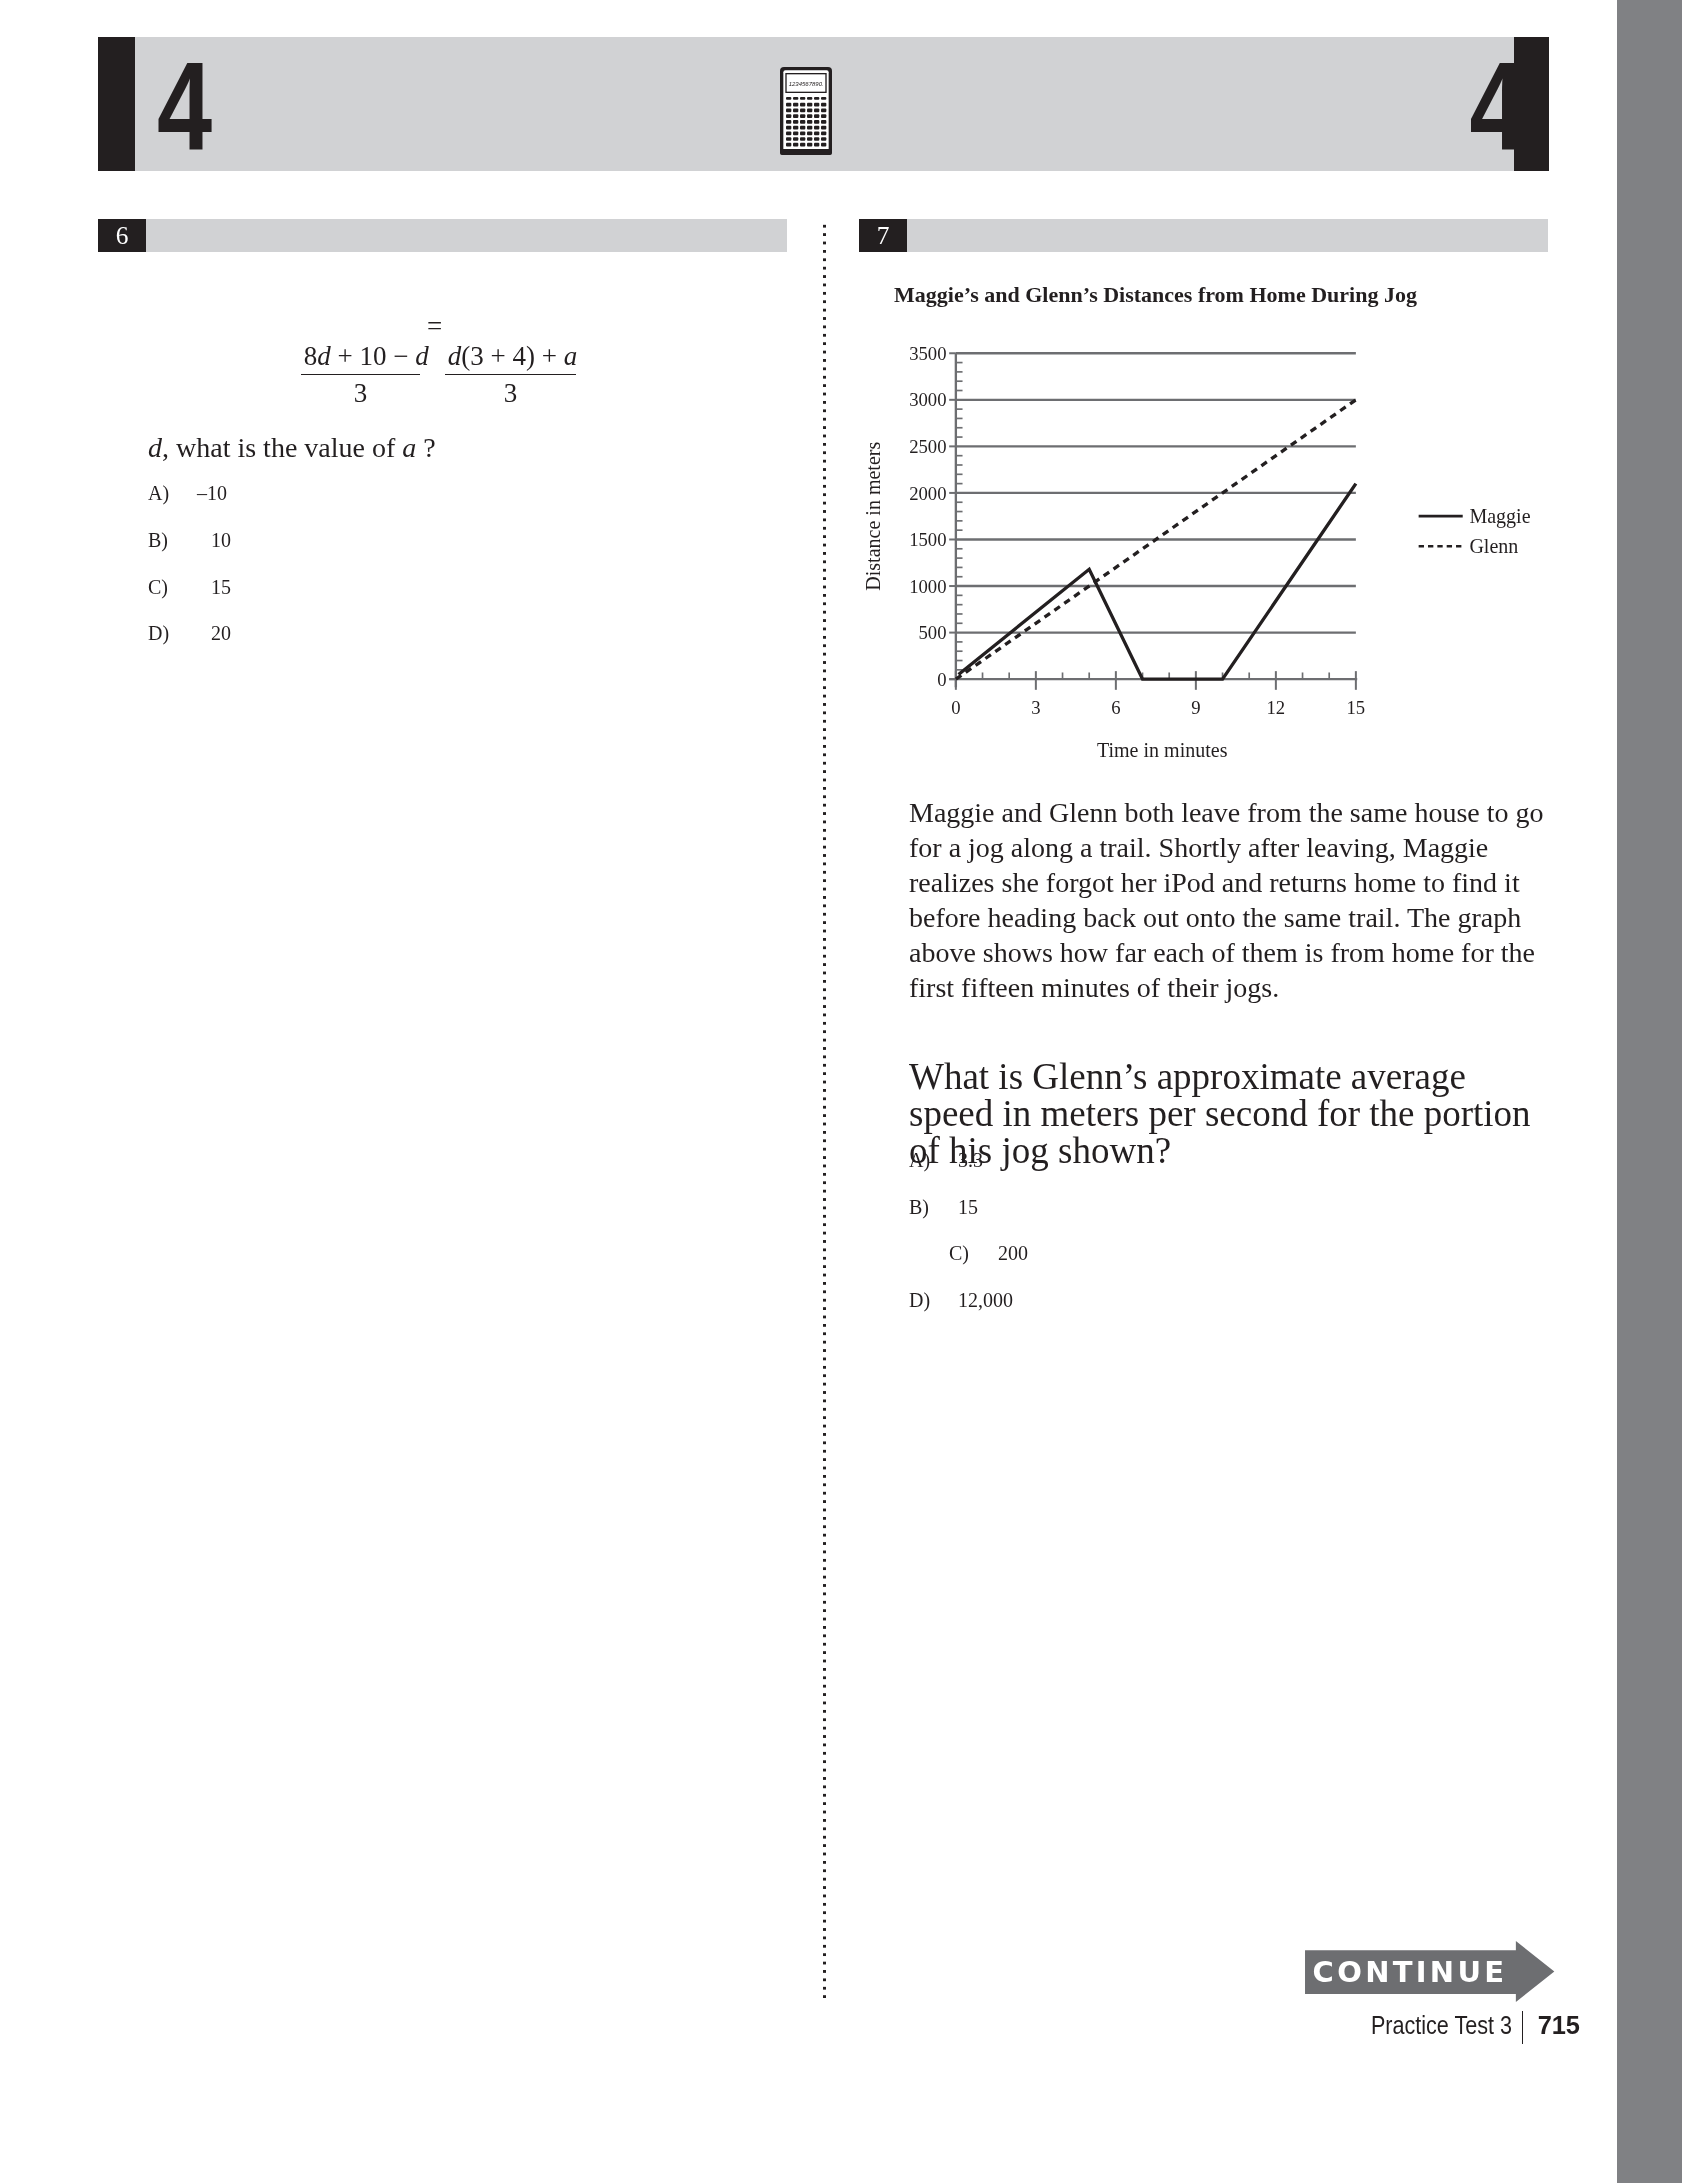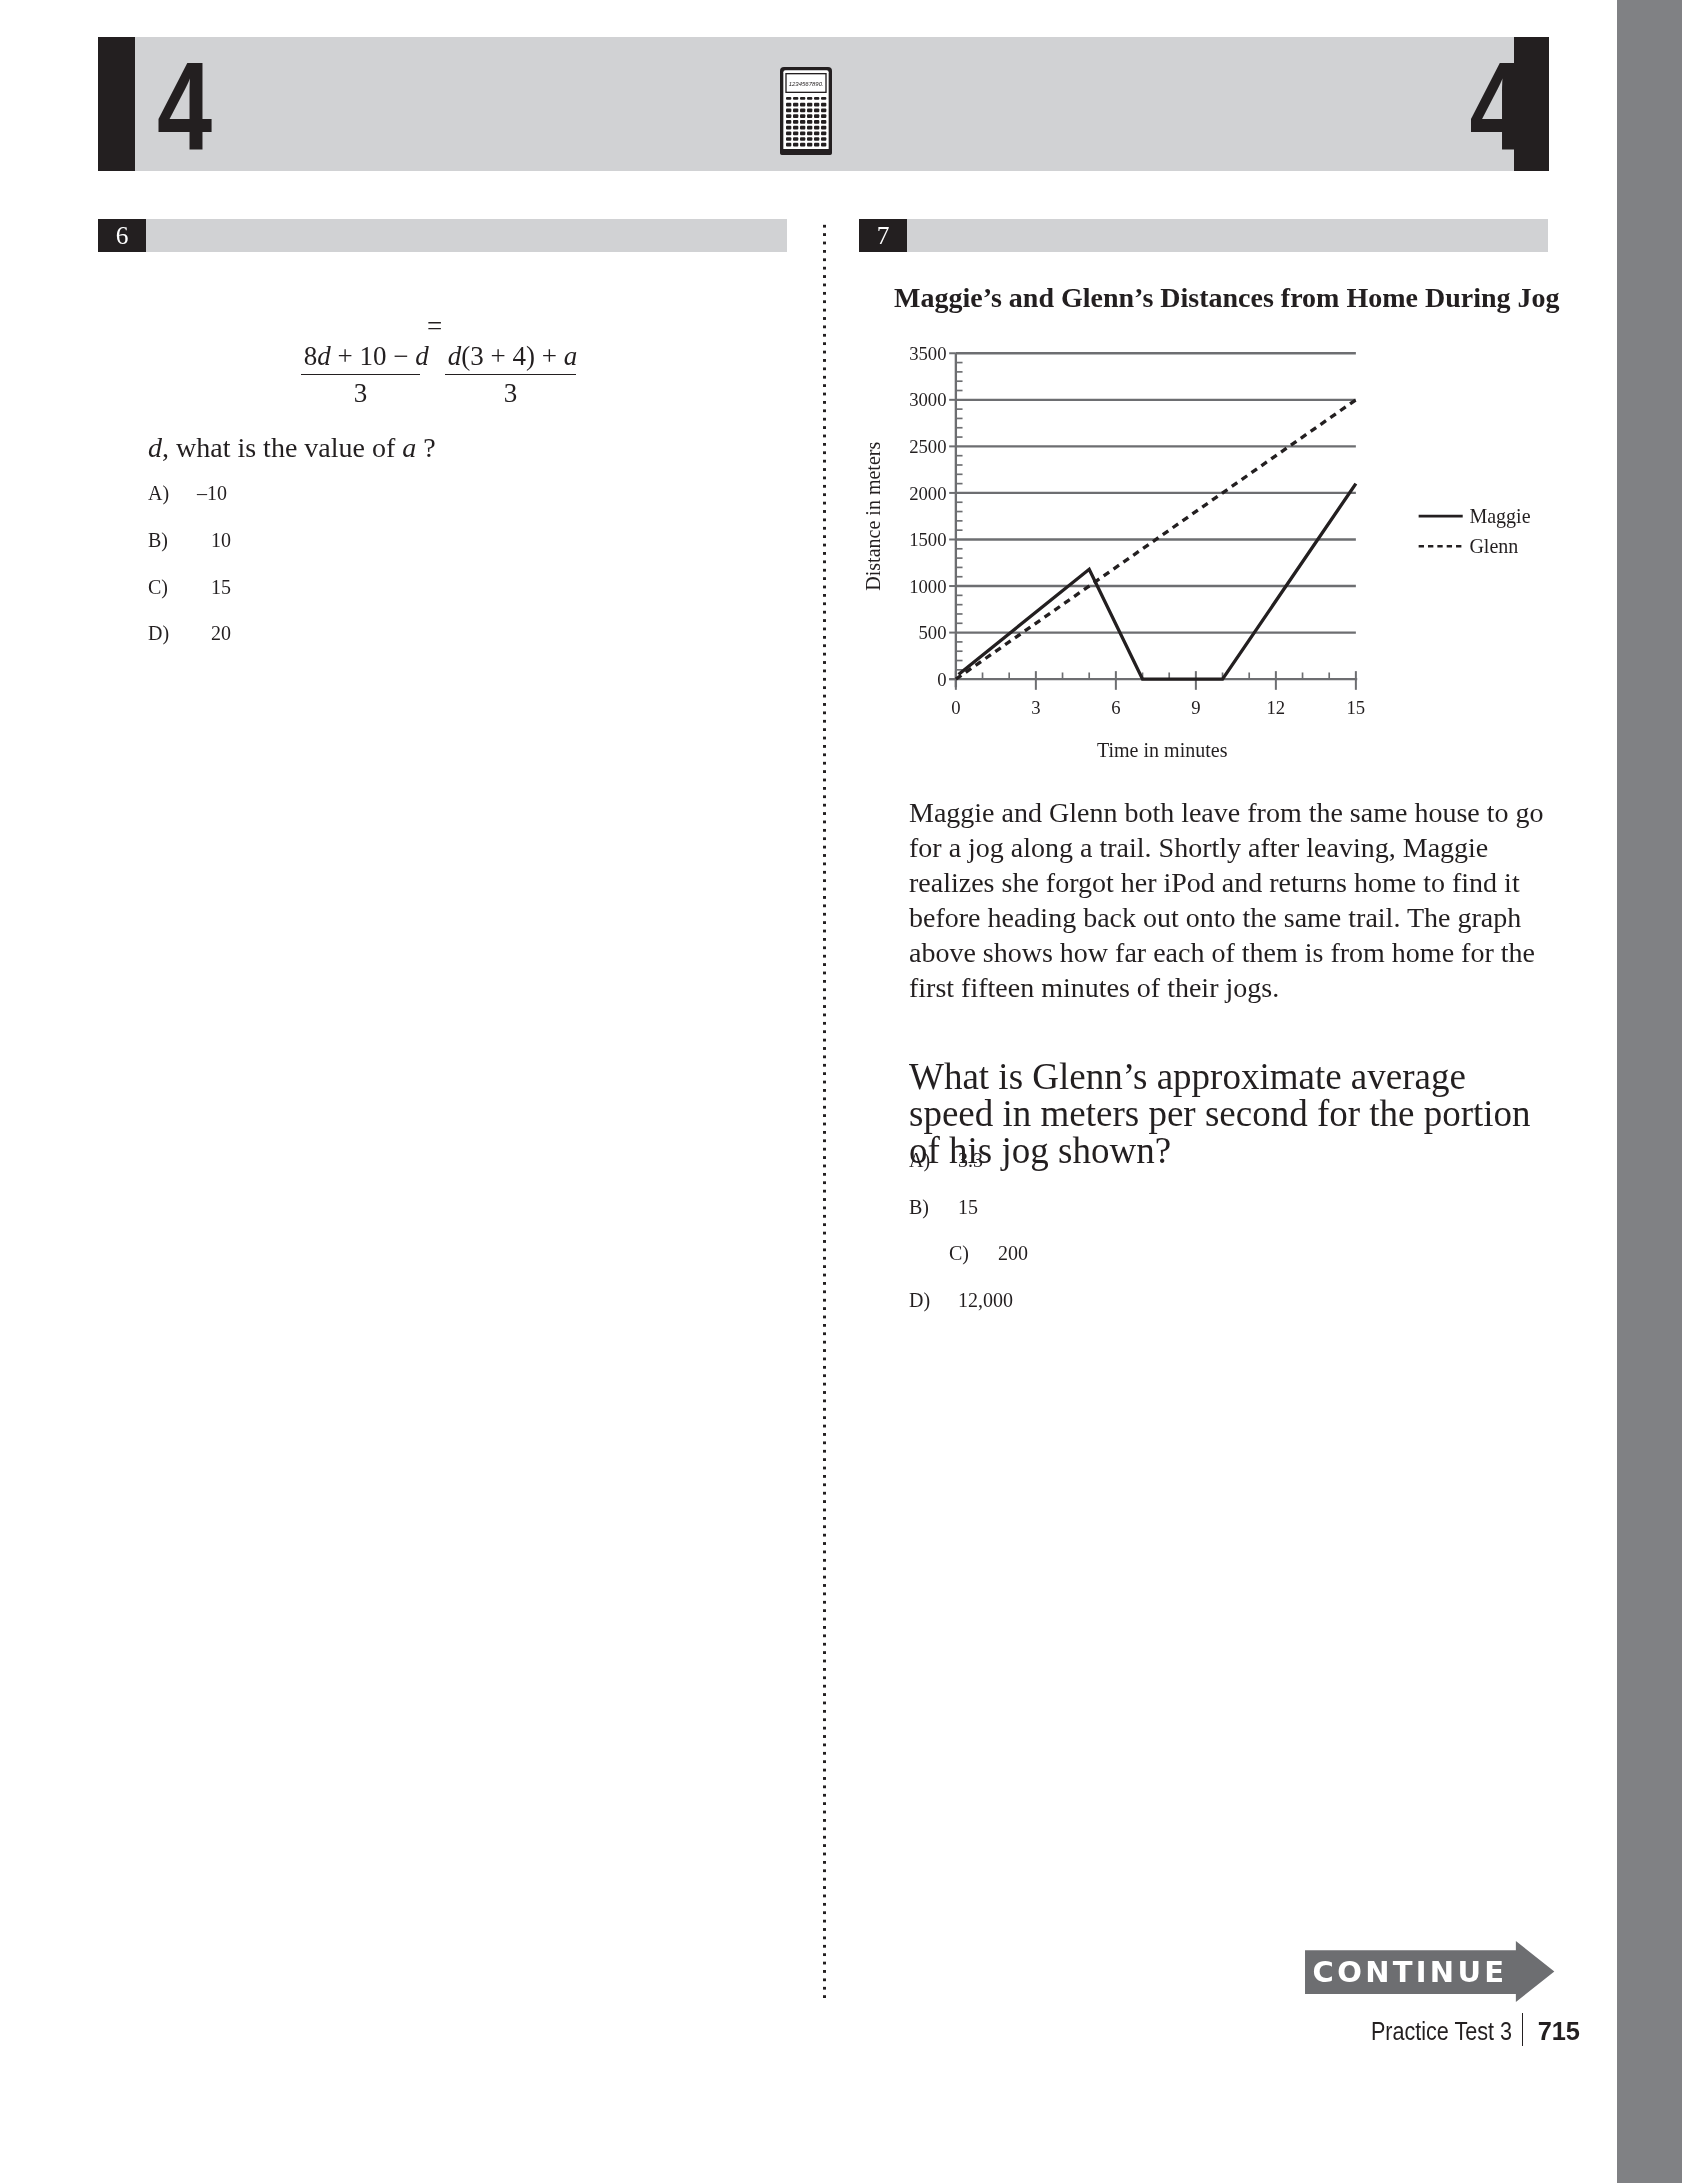--- a/index.html
+++ b/index.html
@@ -43,7 +43,7 @@
   .choice { position: absolute; font-size: 20px; line-height: 36px; }
   .choice .letter { display: inline-block; width: 49px; }
 
-  .chart-title { position: absolute; left: 894px; top: 282px; font-size: 28px; font-weight: bold; white-space: nowrap; }
+  .chart-title { position: absolute; left: 894px; top: 282px; font-size: 22px; font-weight: bold; white-space: nowrap; }
   #chart { position: absolute; left: 0; top: 0; width: 1682px; height: 788px; pointer-events: none; overflow: visible; }
   #chart text { font-family: "Liberation Serif", "DejaVu Serif", serif; fill: #231f20; }
 

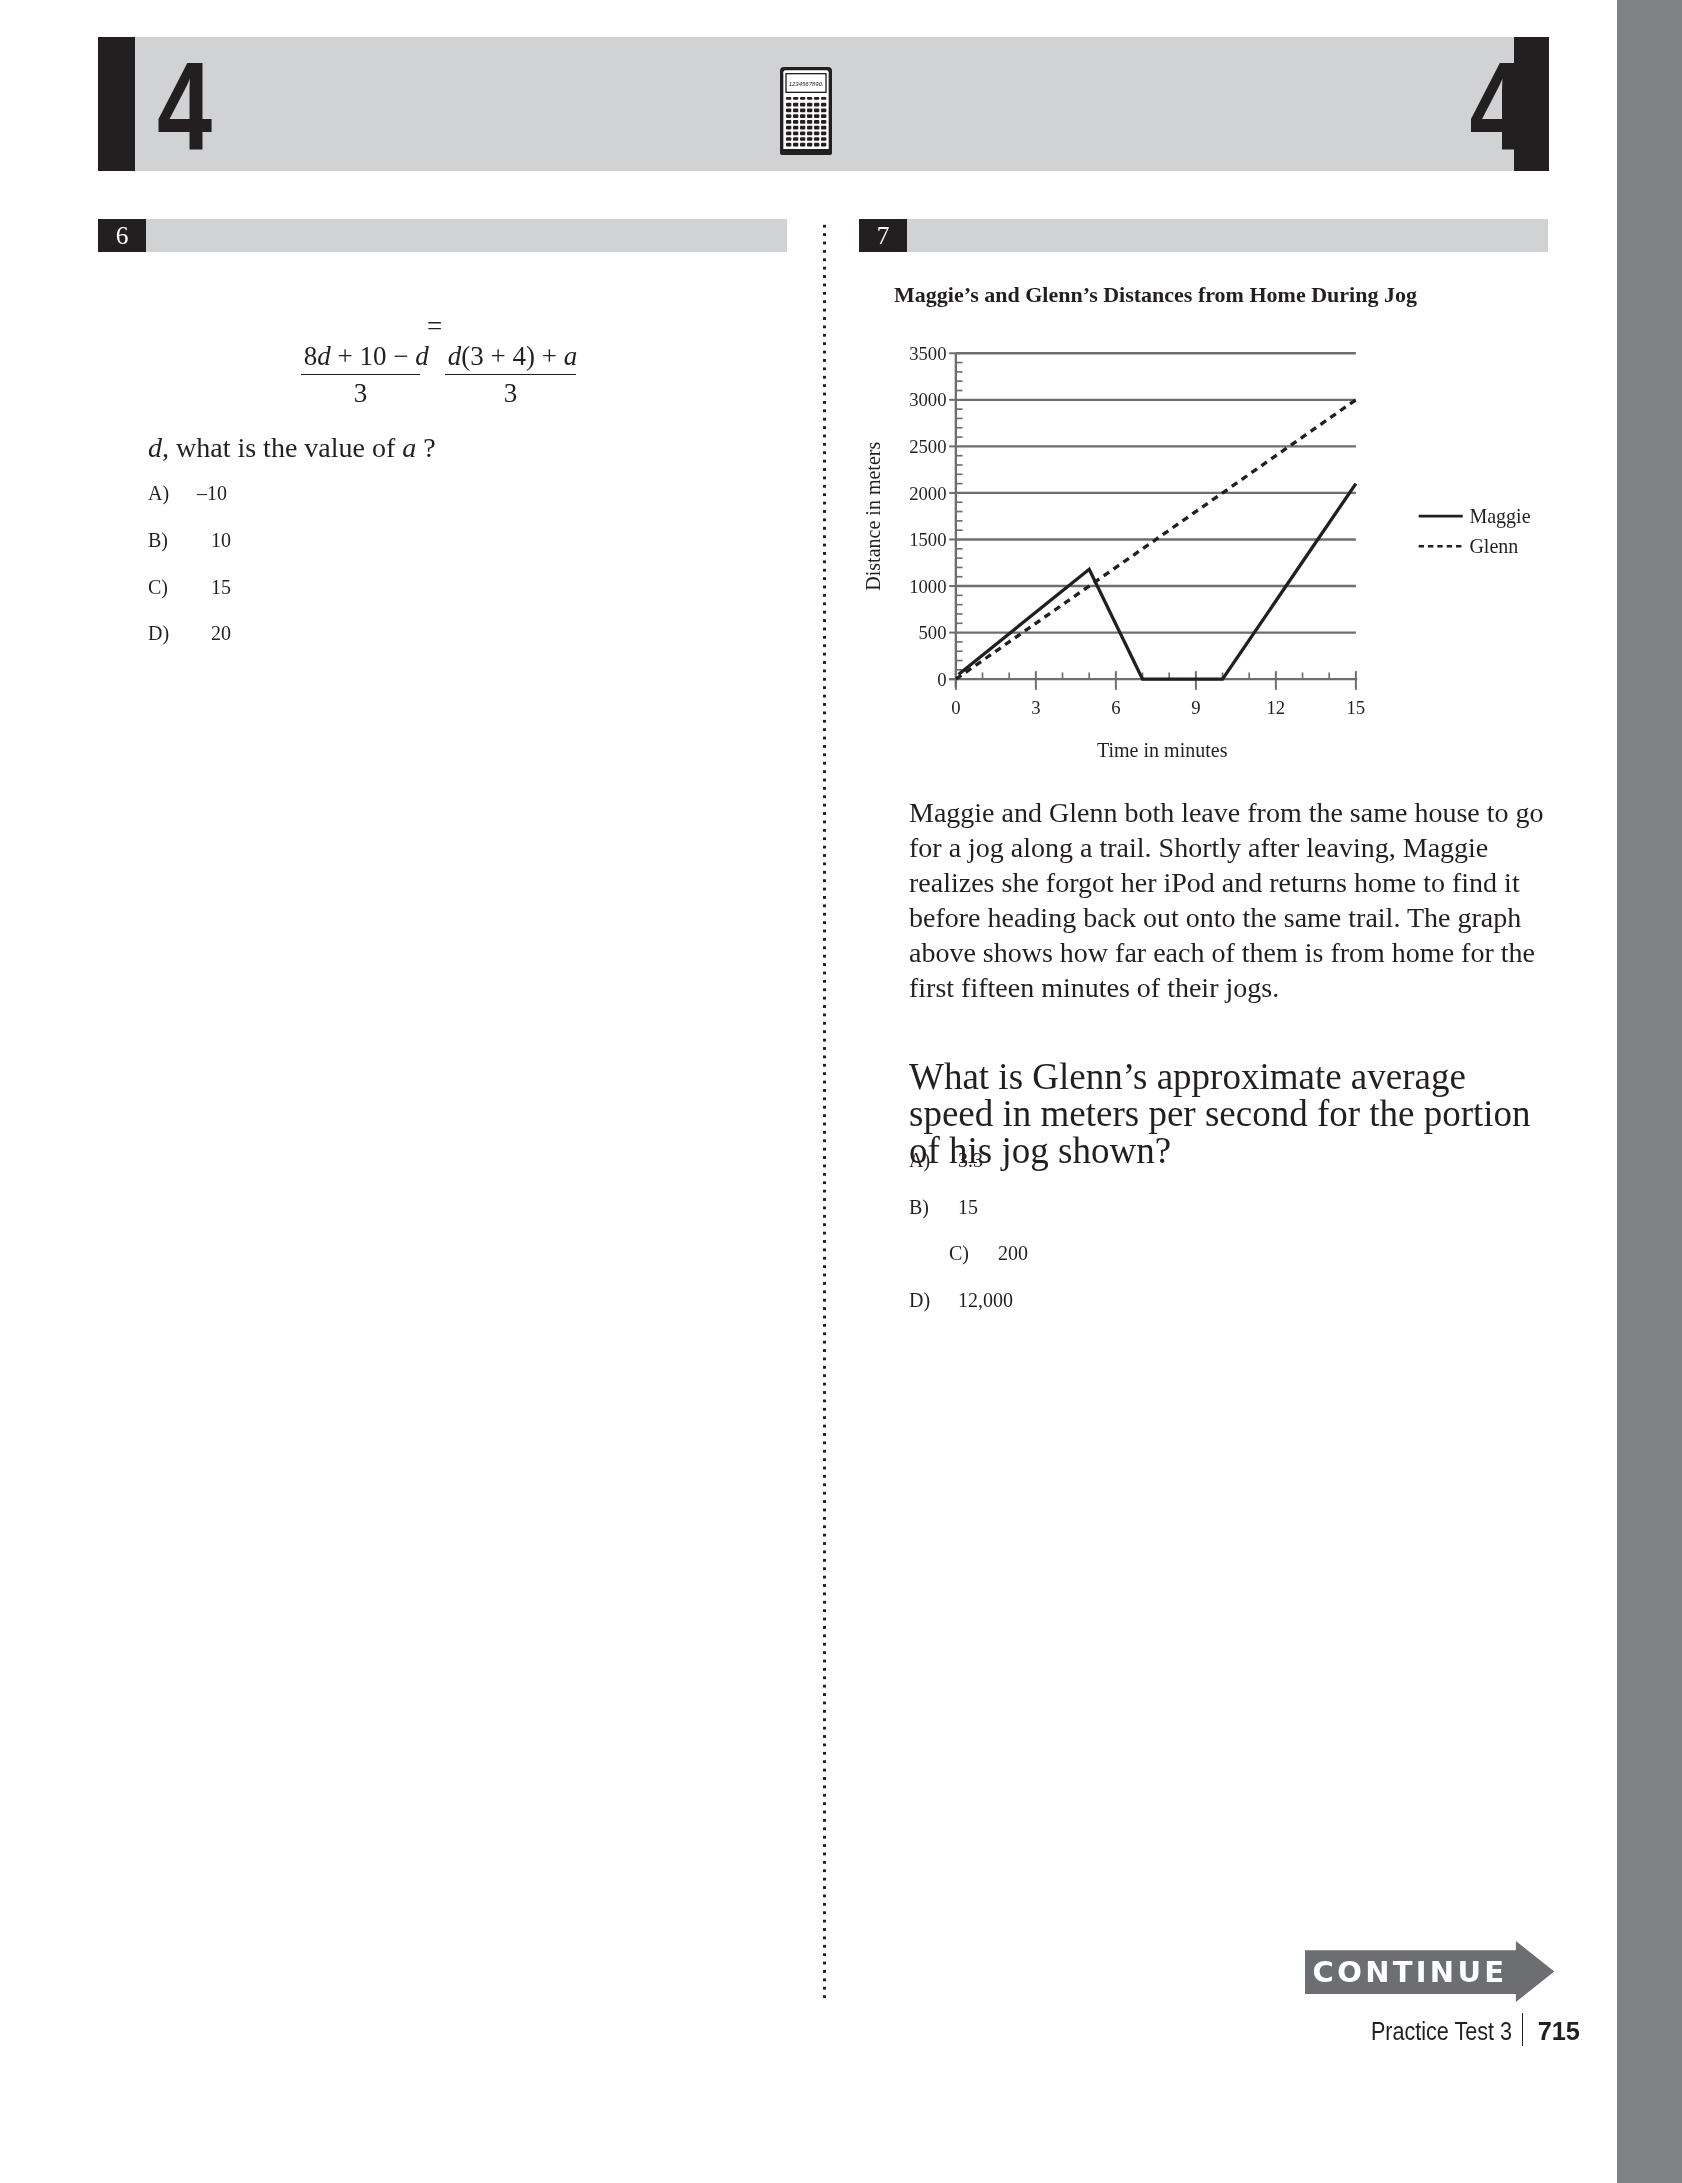--- a/index.html
+++ b/index.html
@@ -56,7 +56,7 @@
     color: #fff; font-family: "DejaVu Sans", "Liberation Sans", sans-serif; font-weight: bold;
     font-size: 29px; letter-spacing: 3.3px; line-height: 44px; text-align: center;
   }
-  .footer { position: absolute; top: 2011px; right: 102px; height: 35px; display: flex; align-items: flex-end;
+  .footer { position: absolute; top: 2011px; right: 102px; height: 35px; display: flex; align-items: flex-start;
     font-family: "Liberation Sans", "DejaVu Sans", sans-serif; }
   .footer .sect { font-size: 25.4px; color: #231f20; transform: scaleX(0.85); transform-origin: right center; }
   .footer .sep { width: 1.3px; height: 33px; background: #231f20; margin: 0 14.7px 0 9.4px; }

